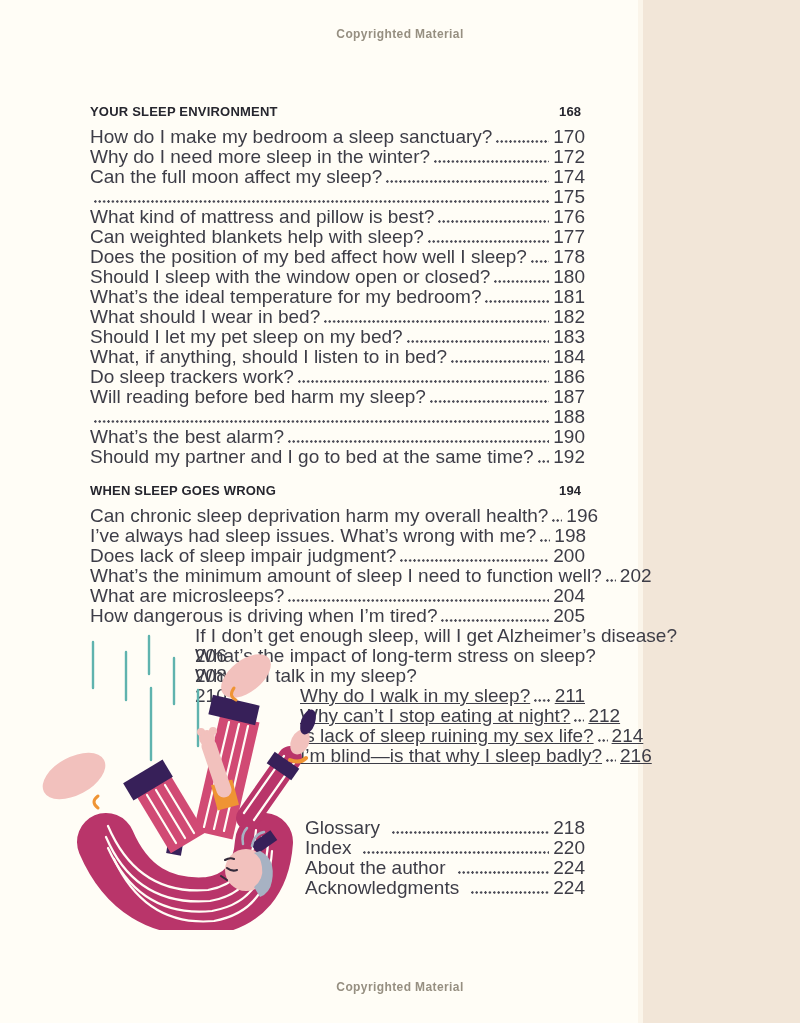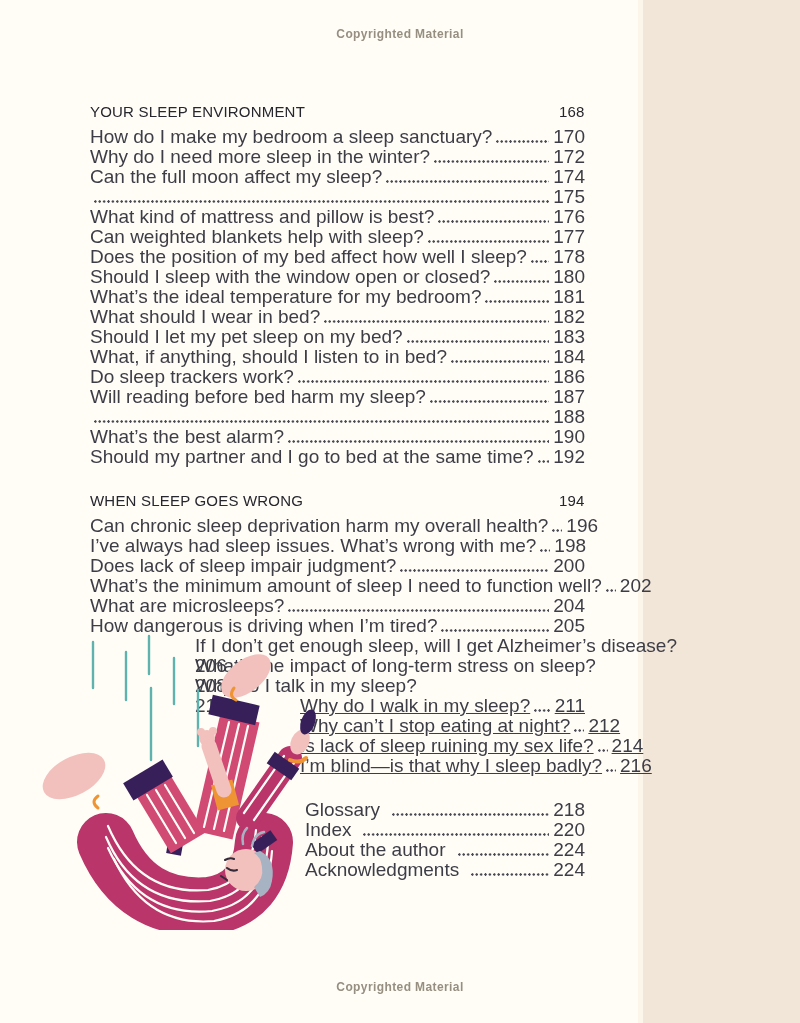--- a/index.html
+++ b/index.html
@@ -25,7 +25,7 @@
   .section.gap-mid{margin-top:22px;}
   .section.gap-big{margin-top:24px;}
   .row{display:flex;align-items:baseline;height:20px;font-size:19px;line-height:20px;}
-  .row.head{height:24px;line-height:24px;font-size:15px;font-weight:400;
+  .row.head{height:24px;line-height:24px;font-size:13px;font-weight:700;
     color:var(--ink-strong);letter-spacing:.2px;margin-bottom:3px;}
   .row .q{white-space:nowrap;}
   .row .leader{flex:1 1 auto;min-width:10px;align-self:stretch;margin:0 4px;

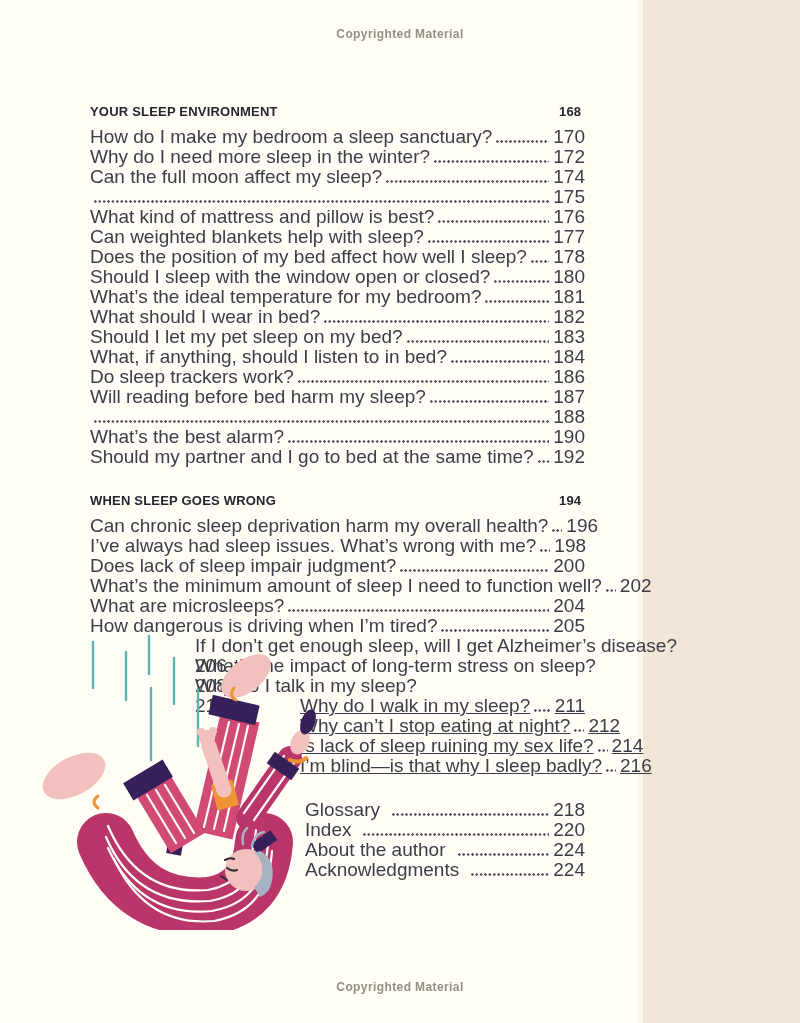--- a/index.html
+++ b/index.html
@@ -22,7 +22,7 @@
   .copyright{width:800px;}
   .toc{position:absolute;left:90px;top:100px;width:495px;color:var(--ink);}
   .section{margin:0;}
-  .section.gap-mid{margin-top:22px;}
+  .section.gap-mid{margin-top:12px;}
   .section.gap-big{margin-top:24px;}
   .row{display:flex;align-items:baseline;height:20px;font-size:19px;line-height:20px;}
   .row.head{height:24px;line-height:24px;font-size:13px;font-weight:700;

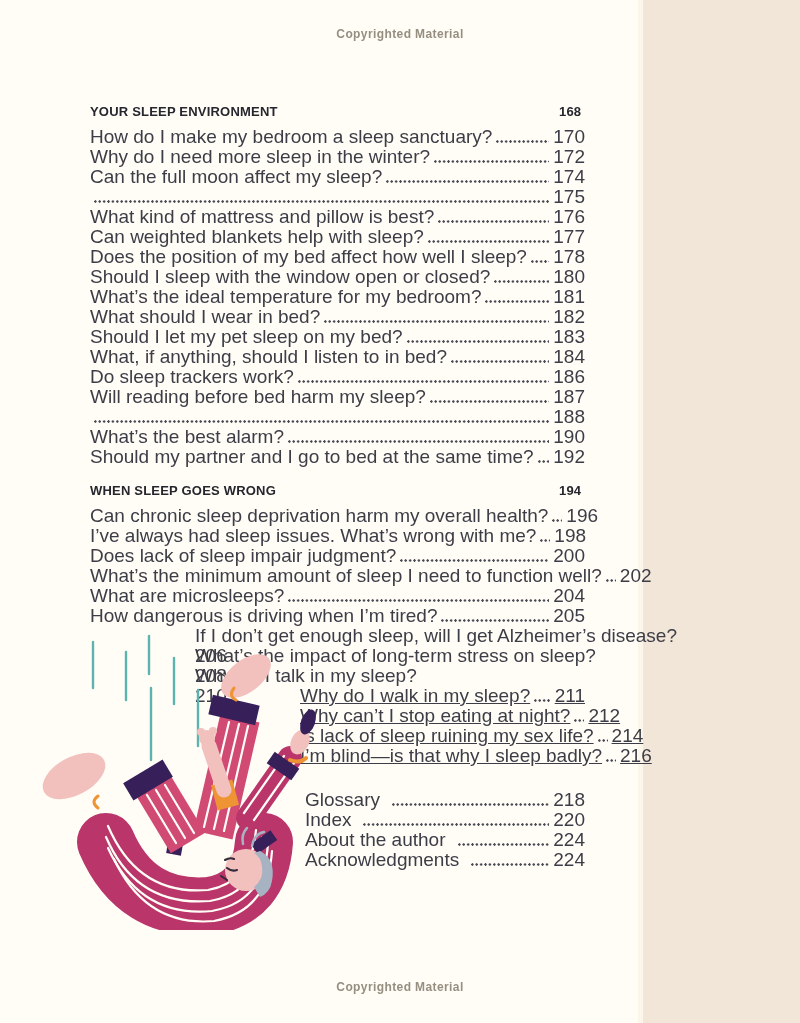--- a/index.html
+++ b/index.html
@@ -23,7 +23,7 @@
   .toc{position:absolute;left:90px;top:100px;width:495px;color:var(--ink);}
   .section{margin:0;}
   .section.gap-mid{margin-top:12px;}
-  .section.gap-big{margin-top:24px;}
+  .section.gap-big{margin-top:52px;}
   .row{display:flex;align-items:baseline;height:20px;font-size:19px;line-height:20px;}
   .row.head{height:24px;line-height:24px;font-size:13px;font-weight:700;
     color:var(--ink-strong);letter-spacing:.2px;margin-bottom:3px;}

